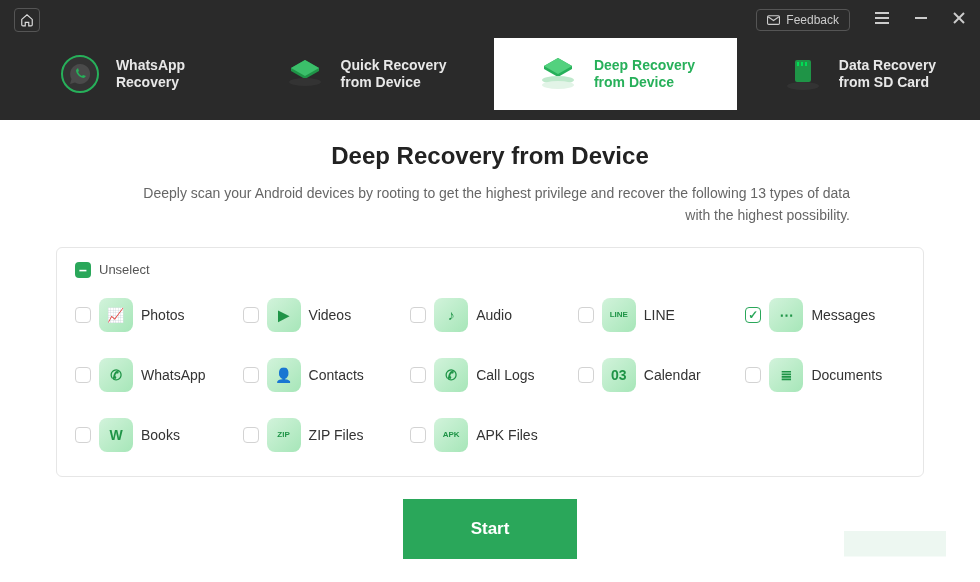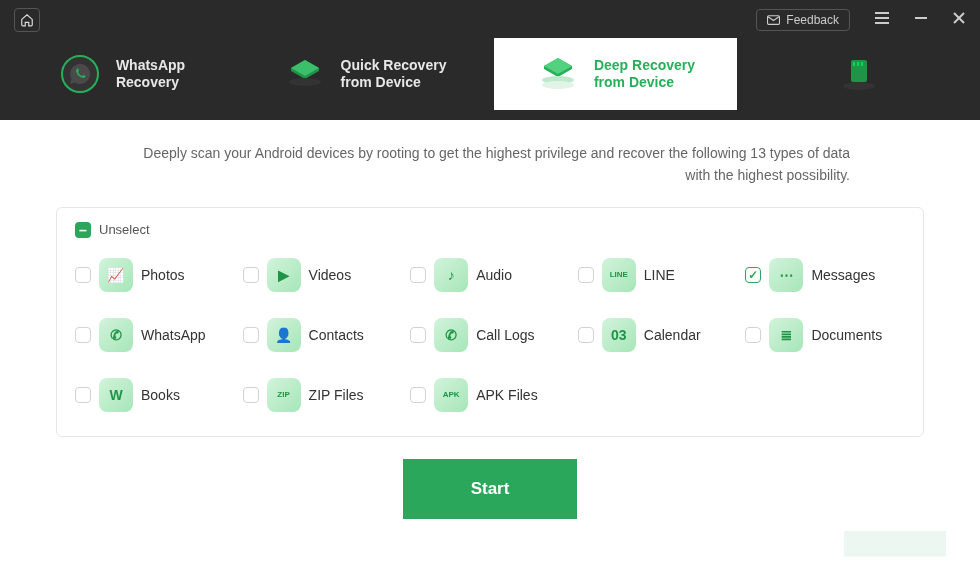--- a/index.html
+++ b/index.html
@@ -223,6 +223,10 @@
             <rect x="24" y="10" width="2" height="4" fill="#0d5"></rect>
           </svg>
         </div>
+        <div class="tab-text">
+          <span>Data Recovery</span>
+          <span>from SD Card</span>
+        </div>
       </div>
     </div>
 </div>

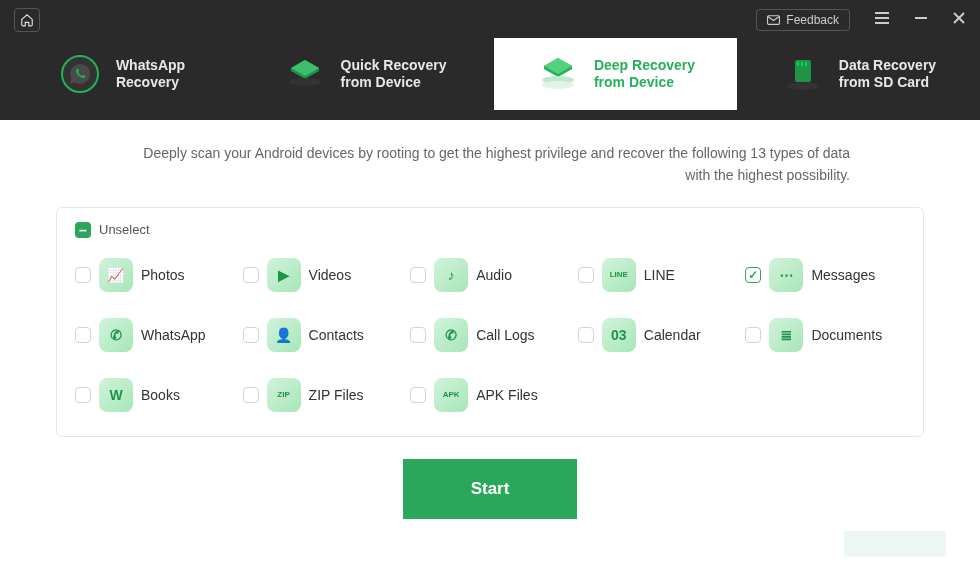--- a/index.html
+++ b/index.html
@@ -232,6 +232,7 @@
 </div>
 
 <div class="main">
+  <h1>Deep Recovery from Device</h1>
   <p class="subtitle">Deeply scan your Android devices by rooting to get the highest privilege and recover the following 13 types of data with the highest possibility.</p>
 
   <div class="panel">

